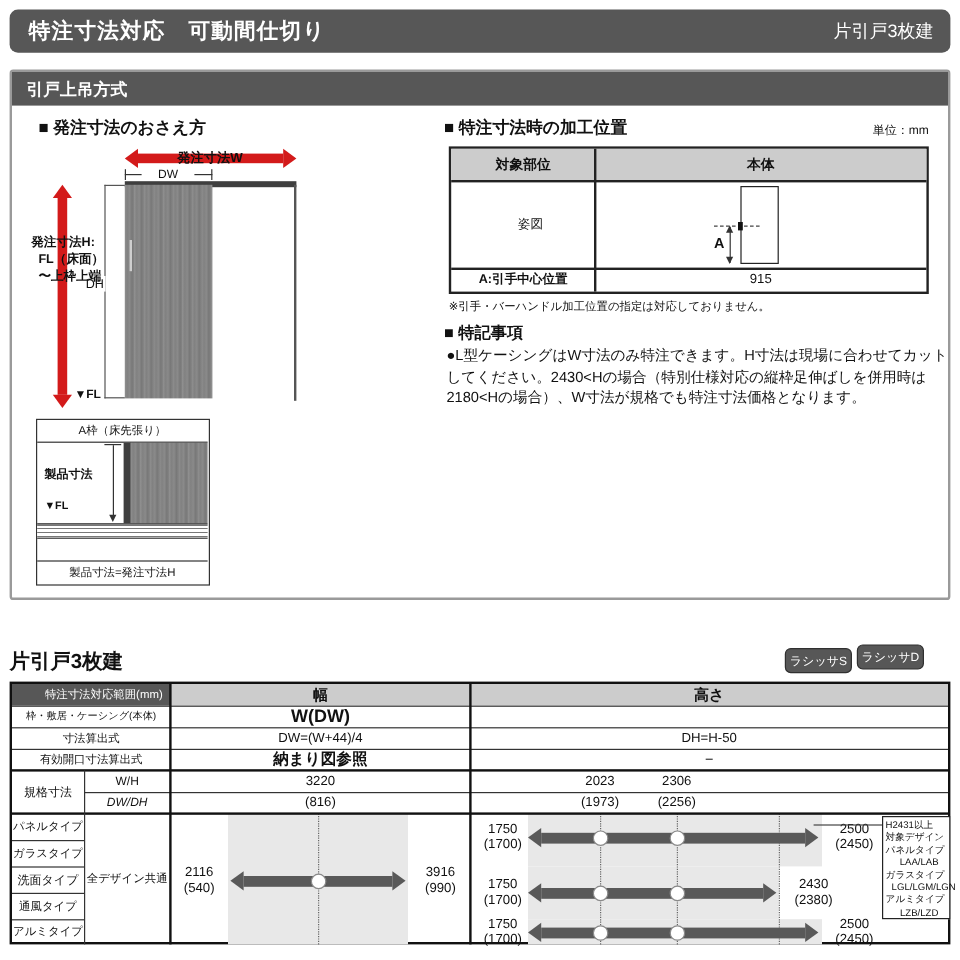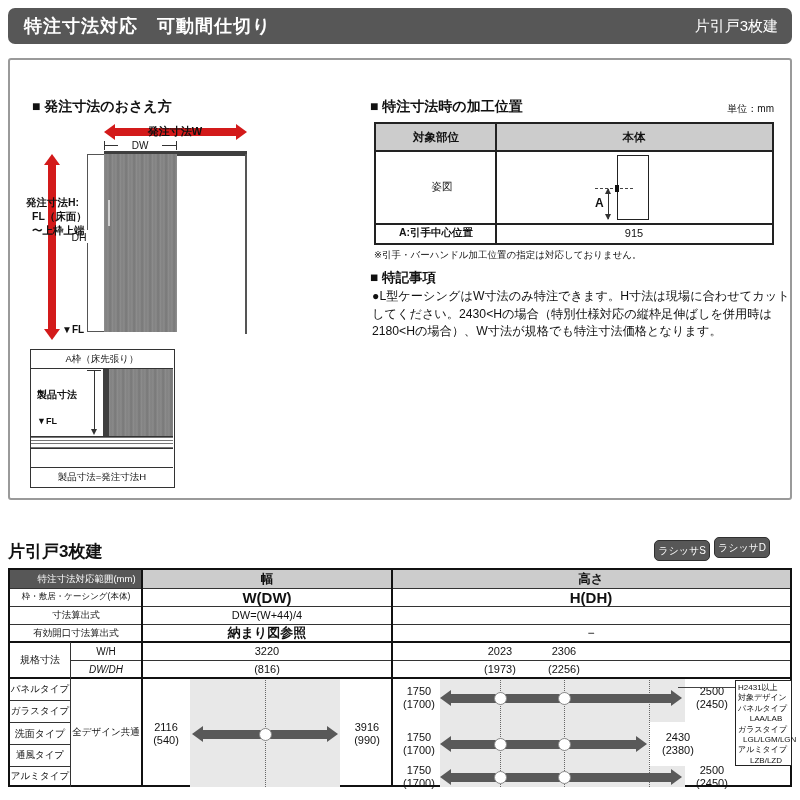--- a/index.html
+++ b/index.html
@@ -55,6 +55,7 @@
   </div>
 
   <div class="abs section1" style="left:8px;top:58px;width:784px;height:442px;">
+    <div class="sec1-header">引戸上吊方式</div>
 
     <div class="abs h2" style="left:22px;top:38px;">■ 発注寸法のおさえ方</div>
 

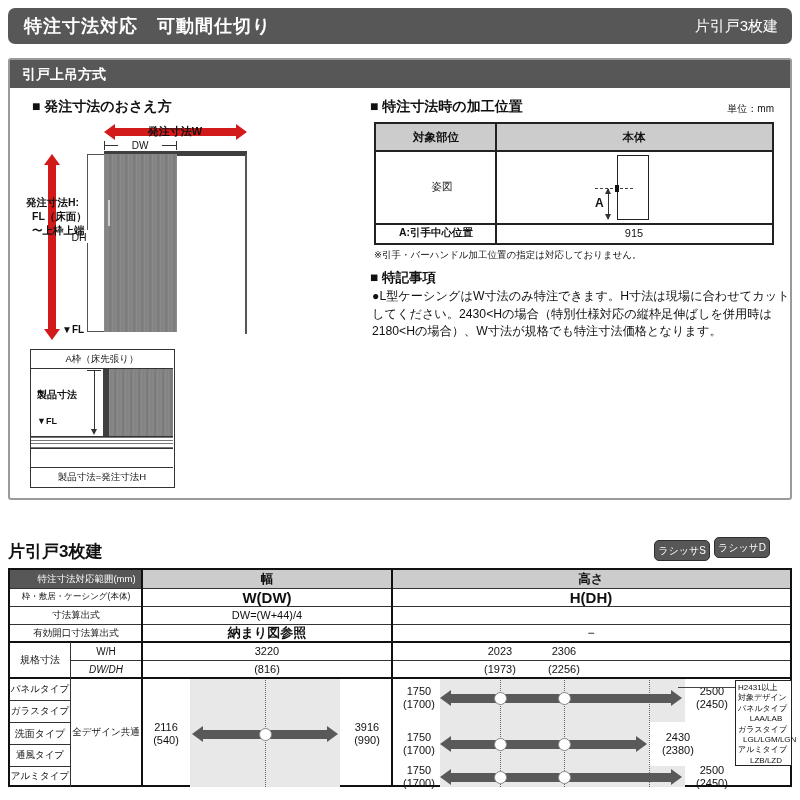--- a/index.html
+++ b/index.html
@@ -138,7 +138,6 @@
 
     <div class="celltxt" style="left:0;top:18px;width:132px;height:18px;font-size:8.5px;">枠・敷居・ケーシング(本体)</div>
     <div class="celltxt" style="left:132px;top:18px;width:250px;height:18px;font-size:15px;font-weight:bold;">W(DW)</div>
-    <div class="celltxt" style="left:382px;top:18px;width:398px;height:18px;font-size:15px;font-weight:bold;">H(DH)</div>
 
     <div class="celltxt" style="left:0;top:36px;width:132px;height:18px;font-size:9.5px;">寸法算出式</div>
     <div class="celltxt" style="left:132px;top:36px;width:250px;height:18px;font-size:11px;">DW=(W+44)/4</div>

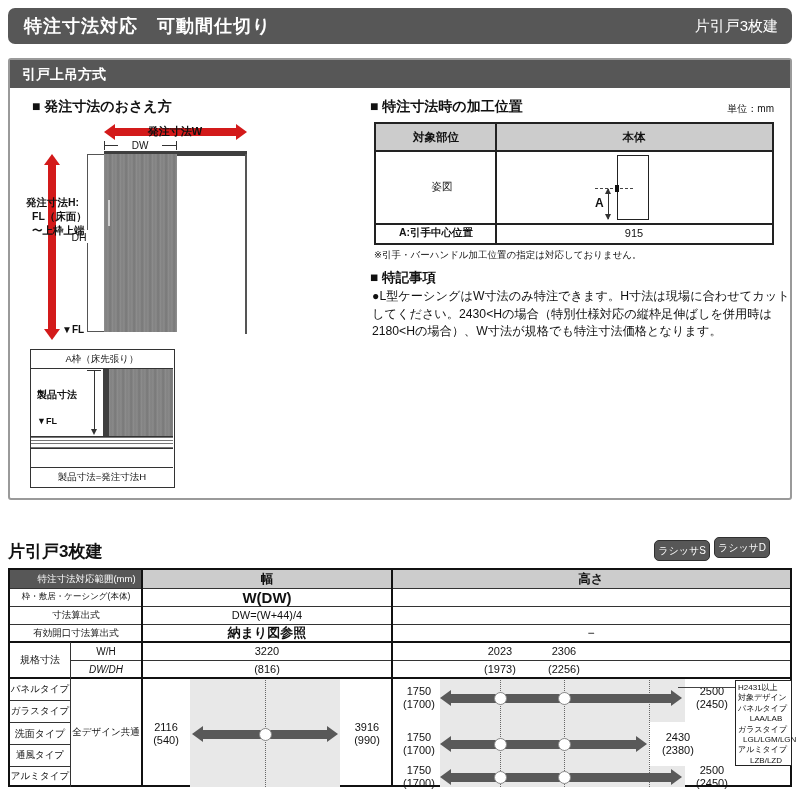--- a/index.html
+++ b/index.html
@@ -141,6 +141,7 @@
 
     <div class="celltxt" style="left:0;top:36px;width:132px;height:18px;font-size:9.5px;">寸法算出式</div>
     <div class="celltxt" style="left:132px;top:36px;width:250px;height:18px;font-size:11px;">DW=(W+44)/4</div>
+    <div class="celltxt" style="left:382px;top:36px;width:398px;height:18px;font-size:11px;">DH=H-50</div>
 
     <div class="celltxt" style="left:0;top:54px;width:132px;height:18px;font-size:9.5px;">有効開口寸法算出式</div>
     <div class="celltxt" style="left:132px;top:54px;width:250px;height:18px;font-size:13px;font-weight:bold;">納まり図参照</div>

